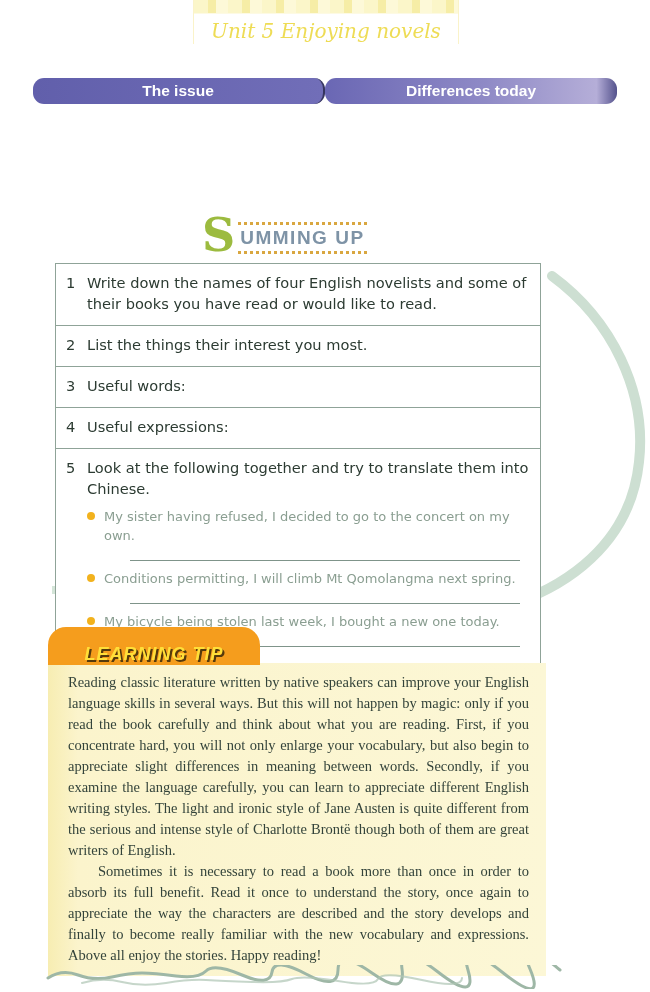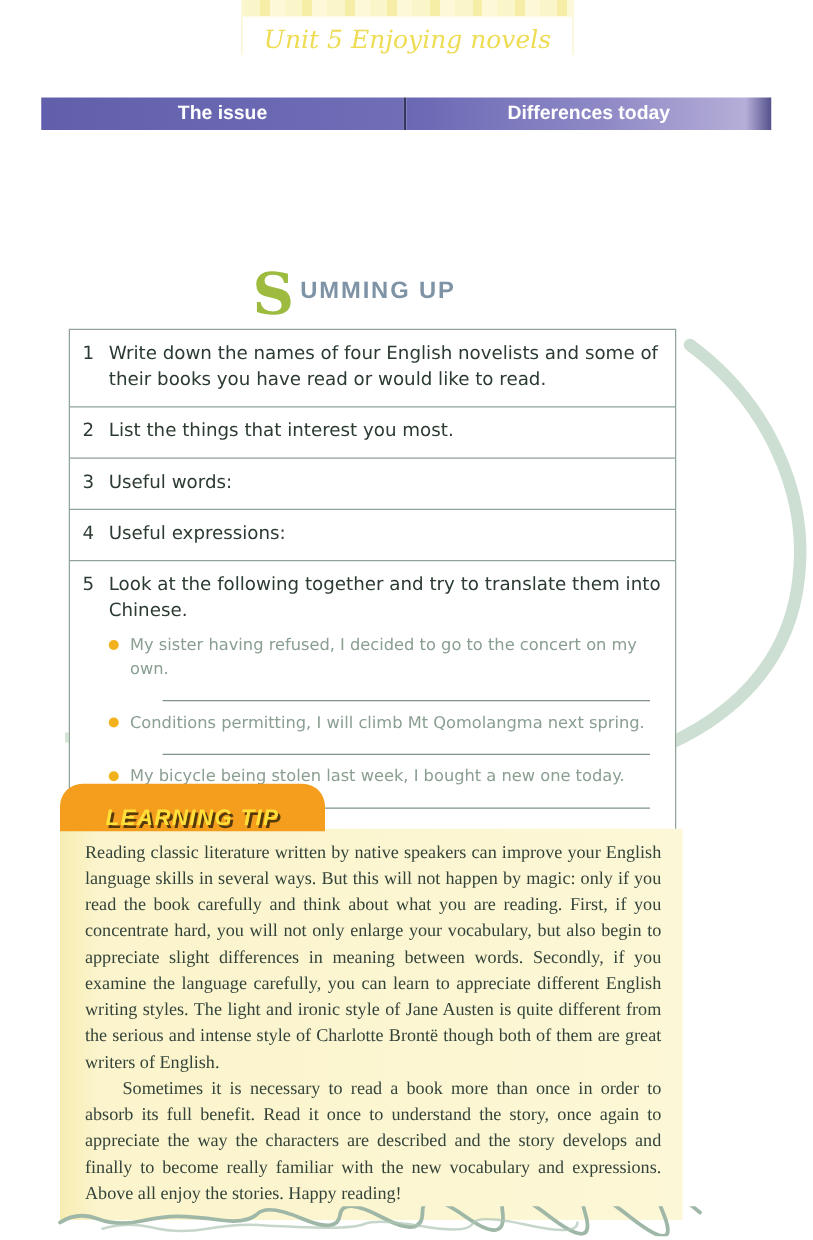--- a/index.html
+++ b/index.html
@@ -22,7 +22,7 @@
   .issue-table{position:absolute;left:33px;top:78px;width:584px;z-index:2;background:#fff;}
   .thead{display:flex;height:26px;}
   .th{width:50%;box-sizing:border-box;color:#fff;font-family:"Liberation Sans",sans-serif;
-      font-weight:bold;font-size:15.5px;display:flex;align-items:center;justify-content:center;}
+      font-weight:bold;font-size:15.5px;display:flex;align-items:center;justify-content:center;border-radius:11px;}
   .th-left{background:linear-gradient(90deg,#615fab,#716eb8);
            border-right:2px solid var(--header-divider,#35345f);}
   .th-right{background:linear-gradient(90deg,var(--header-purple,#6a67b4) 0%,#8f8ac6 55%,

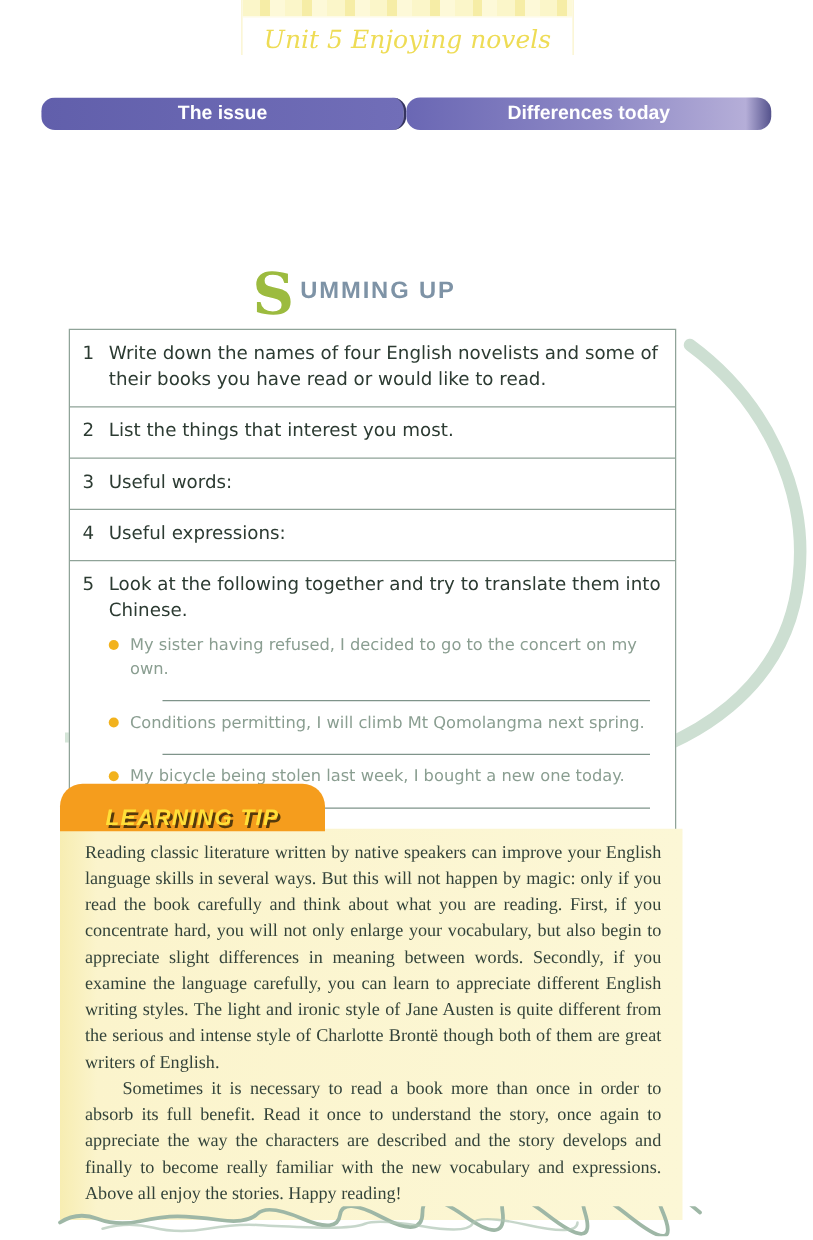--- a/index.html
+++ b/index.html
@@ -36,7 +36,7 @@
   .summing-heading{position:absolute;left:202px;top:214px;display:flex;align-items:flex-start;z-index:2;}
   .big-s{font-family:"DejaVu Serif",serif;font-weight:bold;font-size:46px;line-height:42px;
          color:var(--summing-green,#9cbb3f);margin-right:3px;}
-  .heading-col{display:flex;flex-direction:row;margin-top:7px;}
+  .heading-col{display:flex;flex-direction:column;margin-top:7px;}
   .dotted{height:0;border-top:3px dotted var(--dotted-orange,#d9a740);margin:1px 0;}
   .heading-text{font-family:"Liberation Sans",sans-serif;font-weight:bold;font-size:19px;
                 letter-spacing:1.5px;color:var(--summing-gray-blue,#7e93a6);padding:1px 2px;}

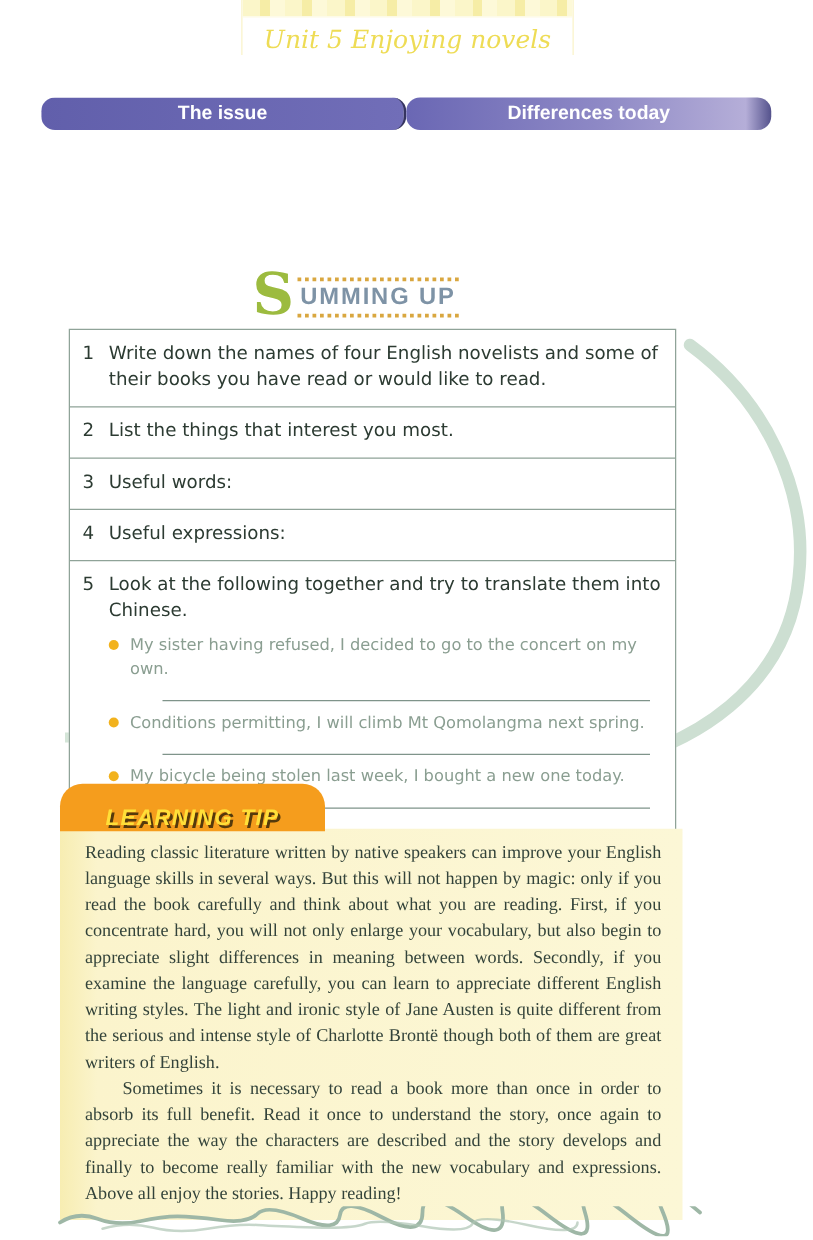--- a/index.html
+++ b/index.html
@@ -117,7 +117,7 @@
     </div>
     <div class="s-item">
       <span class="s-num">2</span>
-      <span class="s-text">List the things that interest you most.</span>
+      <span class="s-text">List the things their interest you most.</span>
     </div>
     <div class="s-item">
       <span class="s-num">3</span>

